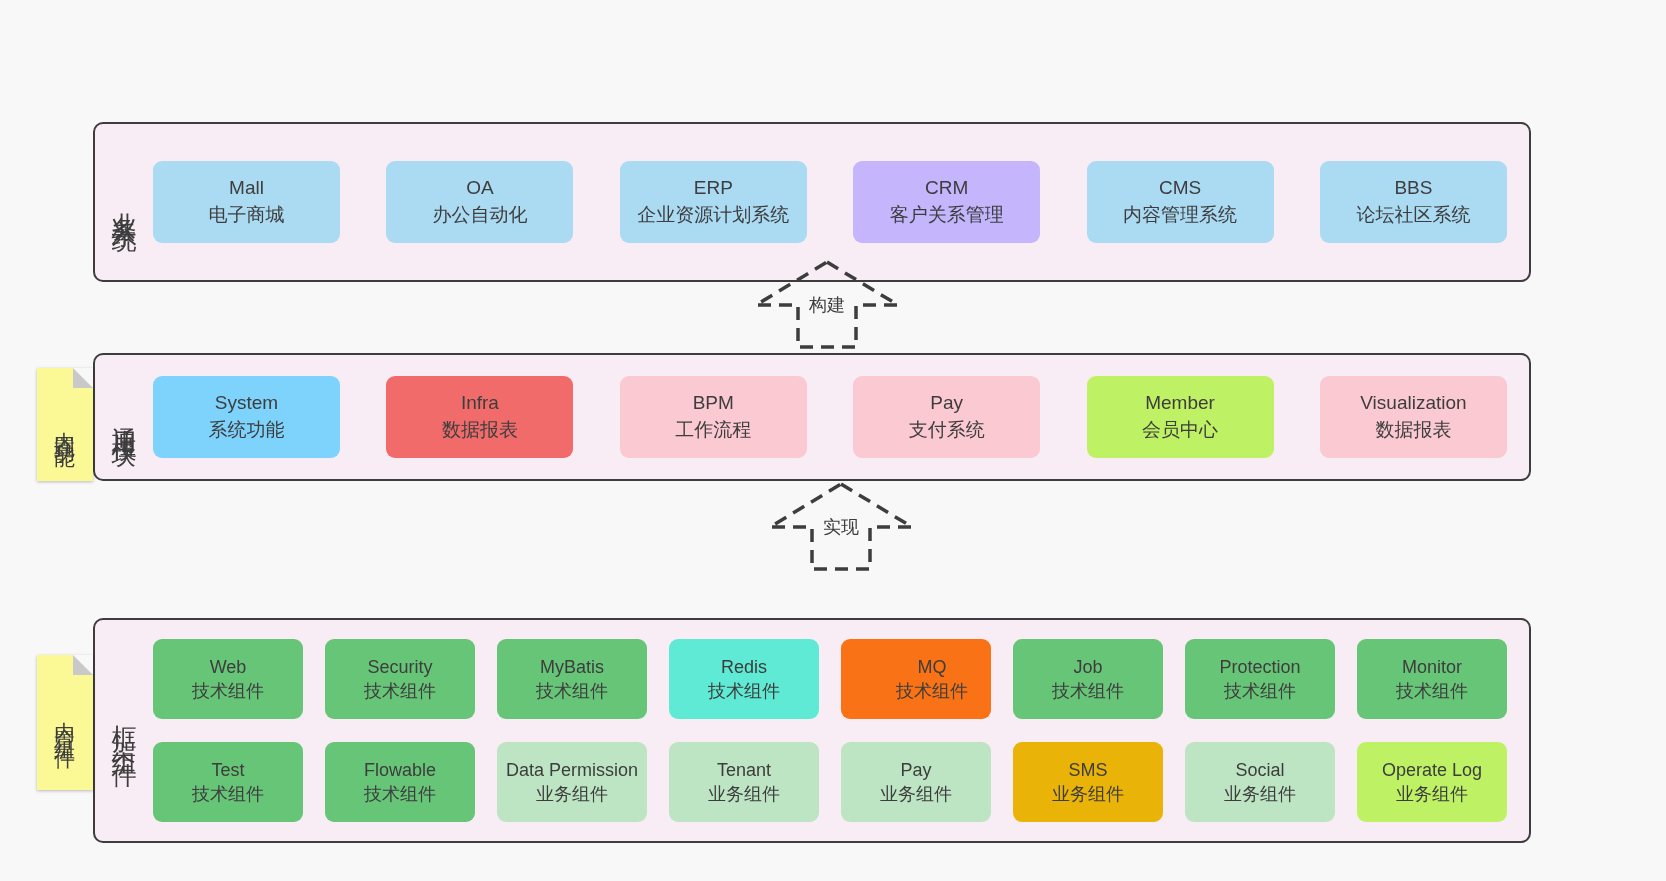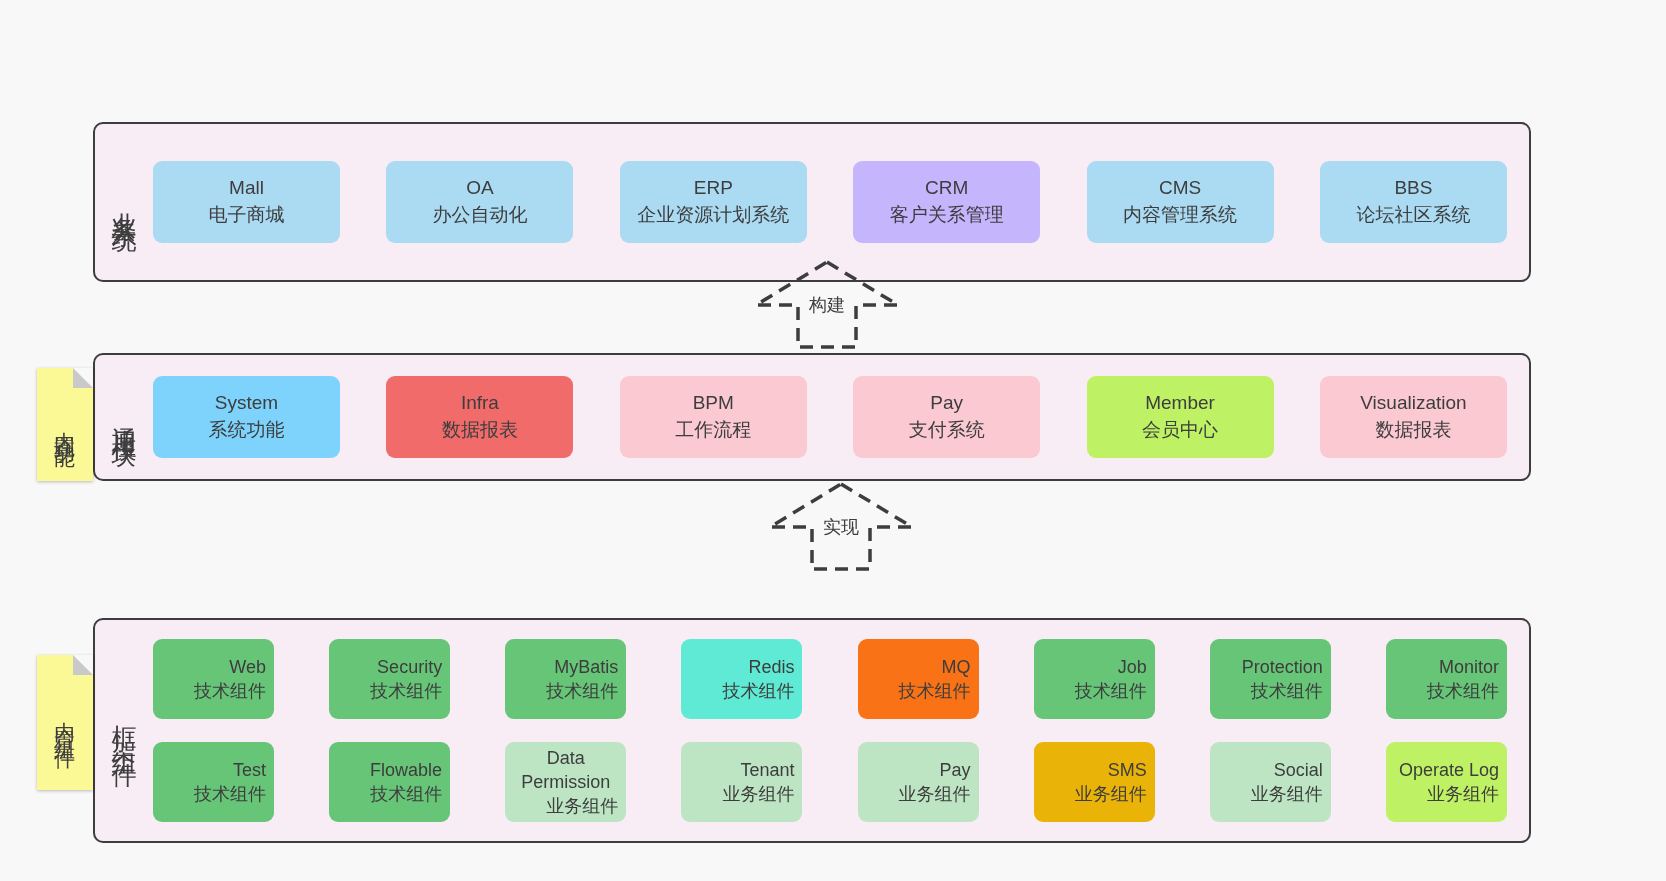--- a/index.html
+++ b/index.html
@@ -77,11 +77,10 @@
     padding: 2px 8px;
   }
   #band-2 .box {
-    width: 121px;
+    width: 150px;
     height: 80px;
     font-size: 18px;
     line-height: 1.35;
-    align-items: flex-end;
   }
 
   

